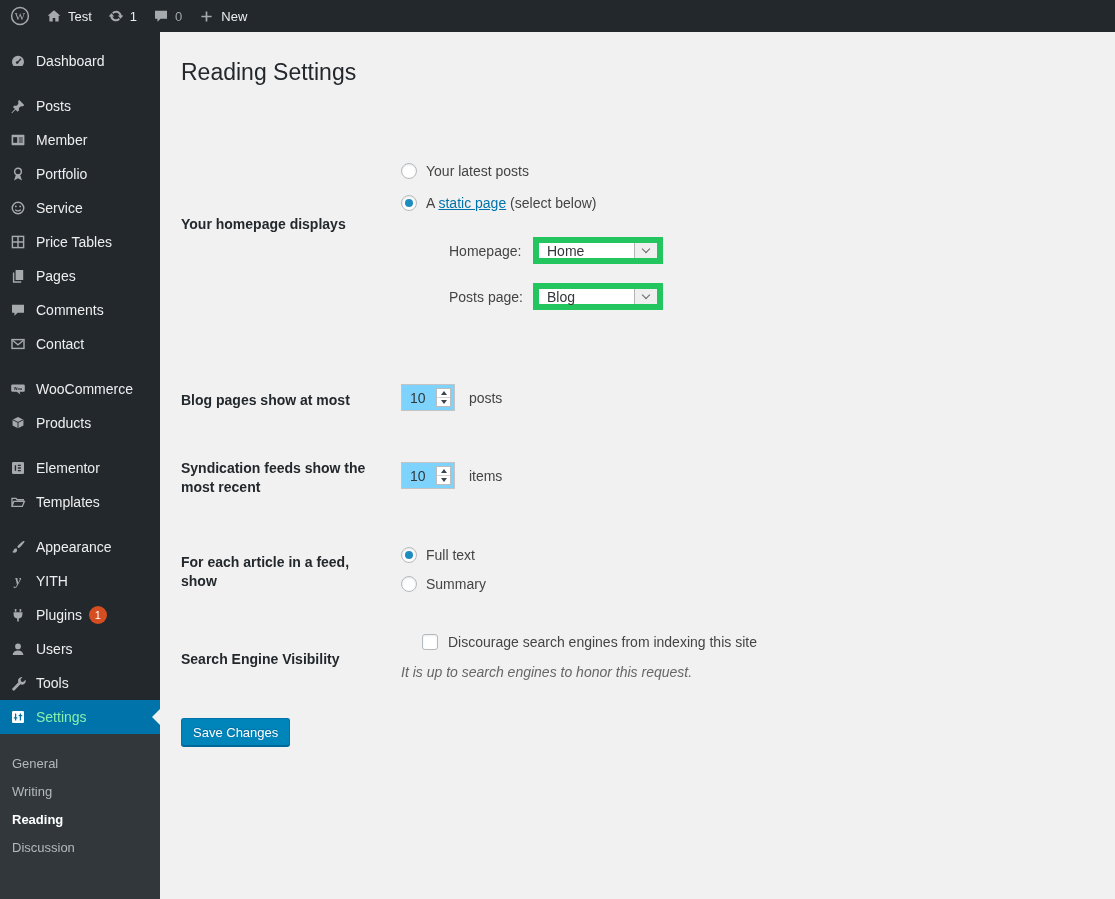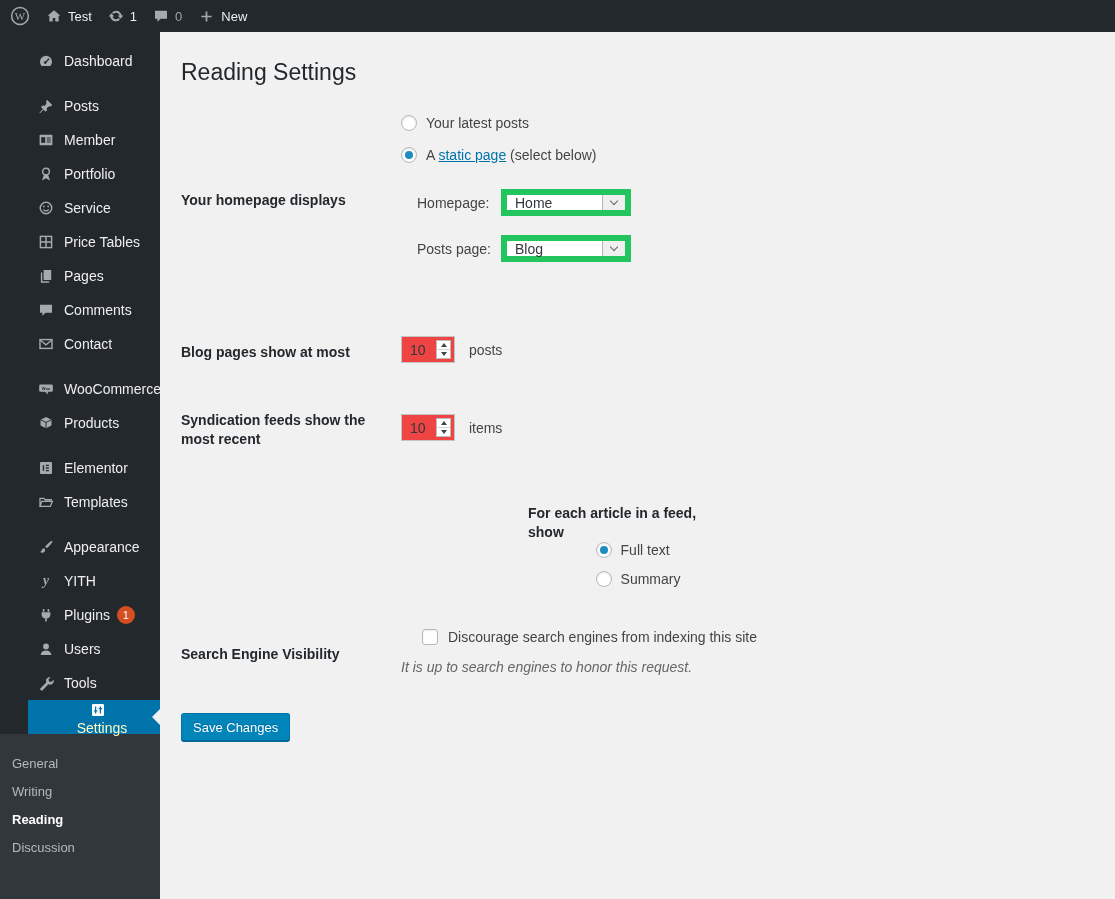--- a/index.html
+++ b/index.html
@@ -32,7 +32,7 @@
     position:absolute;top:32px;left:0;width:160px;height:867px;
     background:var(--menu-bg);display:flex;flex-direction:column;
   }
-  .menu{padding-top:12px;padding-left:28px;}
+  .menu{padding-top:12px;}
   .menu-item{
     position:relative;display:flex;align-items:center;height:34px;
     padding-left:8px;color:var(--menu-text);cursor:pointer;

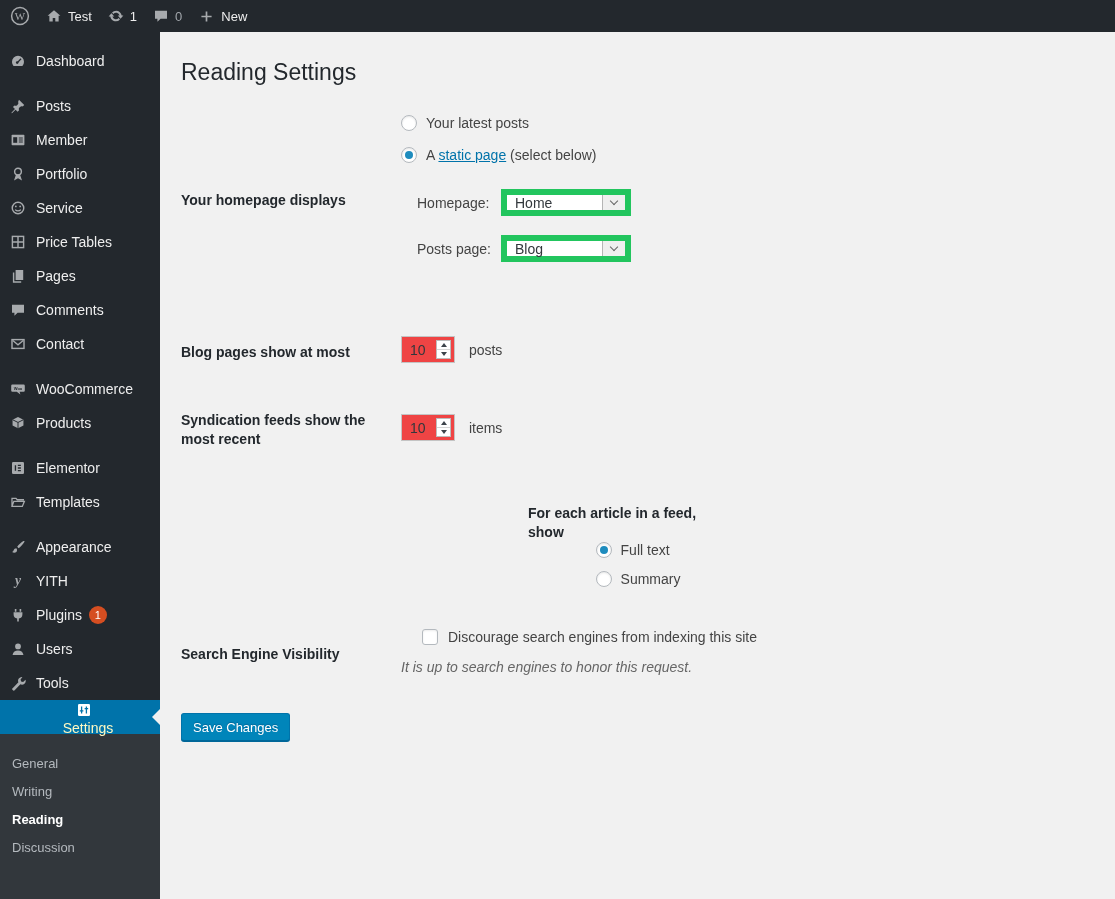--- a/index.html
+++ b/index.html
@@ -117,7 +117,7 @@
     border-radius:3px;box-shadow:0 1px 0 #006799;cursor:pointer;
     font-family:"Liberation Sans",sans-serif;text-shadow:0 -1px 1px #006799;
   }
-  .mb16{margin-bottom:16px;}
+  .mb16{margin-bottom:16px;margin-top:48px;}
   .mb13{margin-bottom:13px;}
   .row-gap-lg{margin-bottom:55px;}
   .row-gap-md{margin-bottom:43px;}

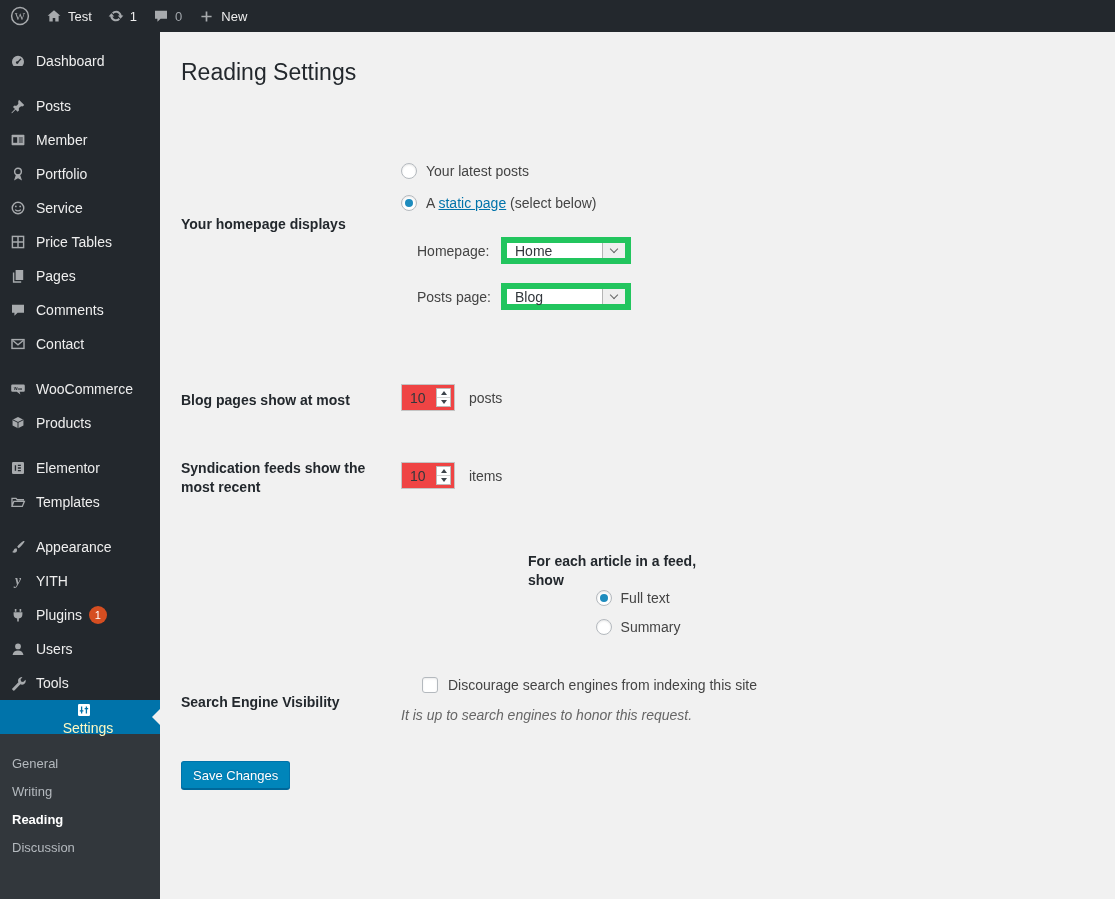--- a/index.html
+++ b/index.html
@@ -79,7 +79,7 @@
   }
   a.inline-link{color:var(--link);text-decoration:underline;cursor:pointer;}
   .page-selects{margin:26px 0 0 16px;}
-  .page-select-row{display:flex;align-items:center;margin-bottom:19px;}
+  .page-select-row{display:flex;align-items:center;margin-bottom:19px;margin-left:32px;}
   .sel-label{display:inline-block;width:84px;color:#444;}
   .select{
     width:130px;height:27px;border:6px solid #22c55e;background:#fff;

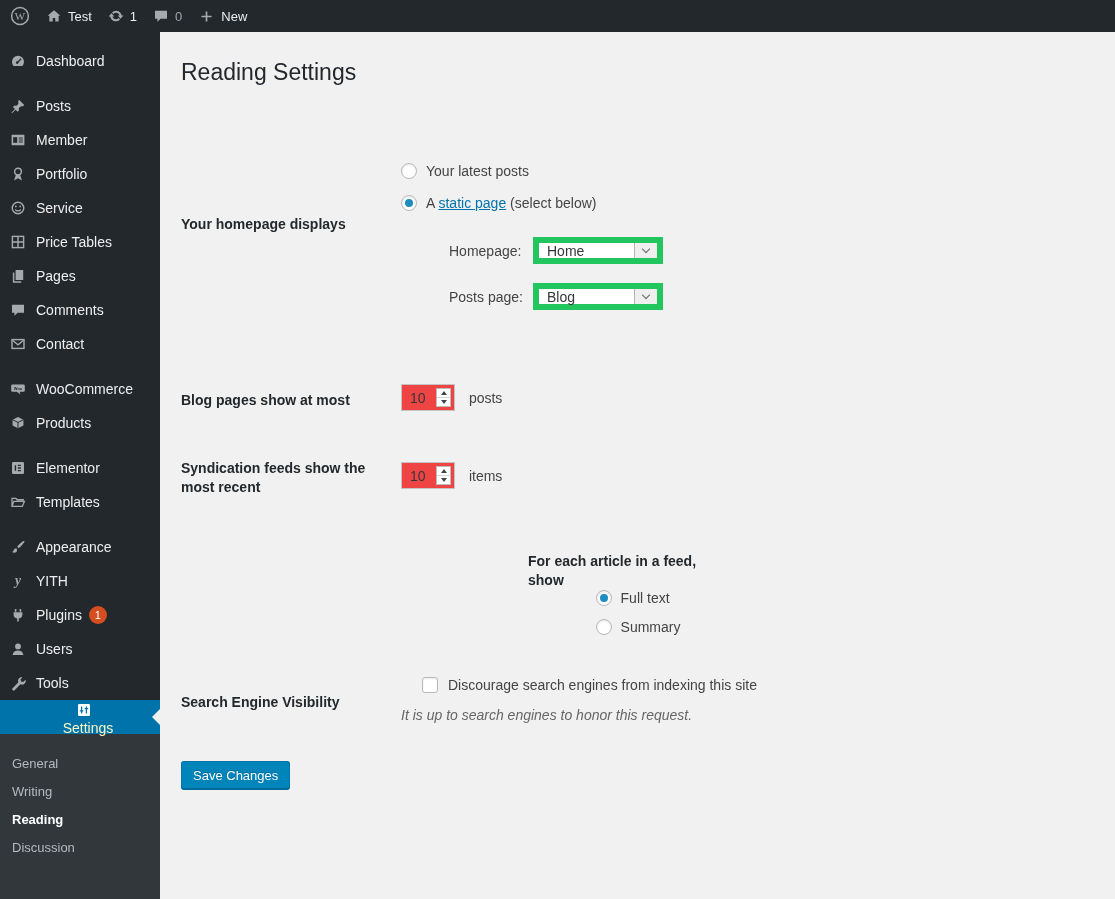--- a/index.html
+++ b/index.html
@@ -91,7 +91,7 @@
     display:flex;align-items:center;justify-content:center;flex:none;
   }
   .chev{width:6px;height:6px;border-right:1.6px solid #666;border-bottom:1.6px solid #666;transform:rotate(45deg);margin-top:-3px;}
-  .num-wrap{position:relative;display:inline-block;width:54px;height:27px;border:1px solid #c4c4c4;background:#ef4444;vertical-align:middle;}
+  .num-wrap{position:relative;display:inline-block;width:54px;height:27px;border:1px solid #c4c4c4;background:#7dd3fc;vertical-align:middle;}
   .num-input{
     width:100%;height:100%;border:none;outline:none;padding:0 21px 0 8px;
     font-size:14px;color:#32373c;font-family:"Liberation Sans",sans-serif;background:transparent;

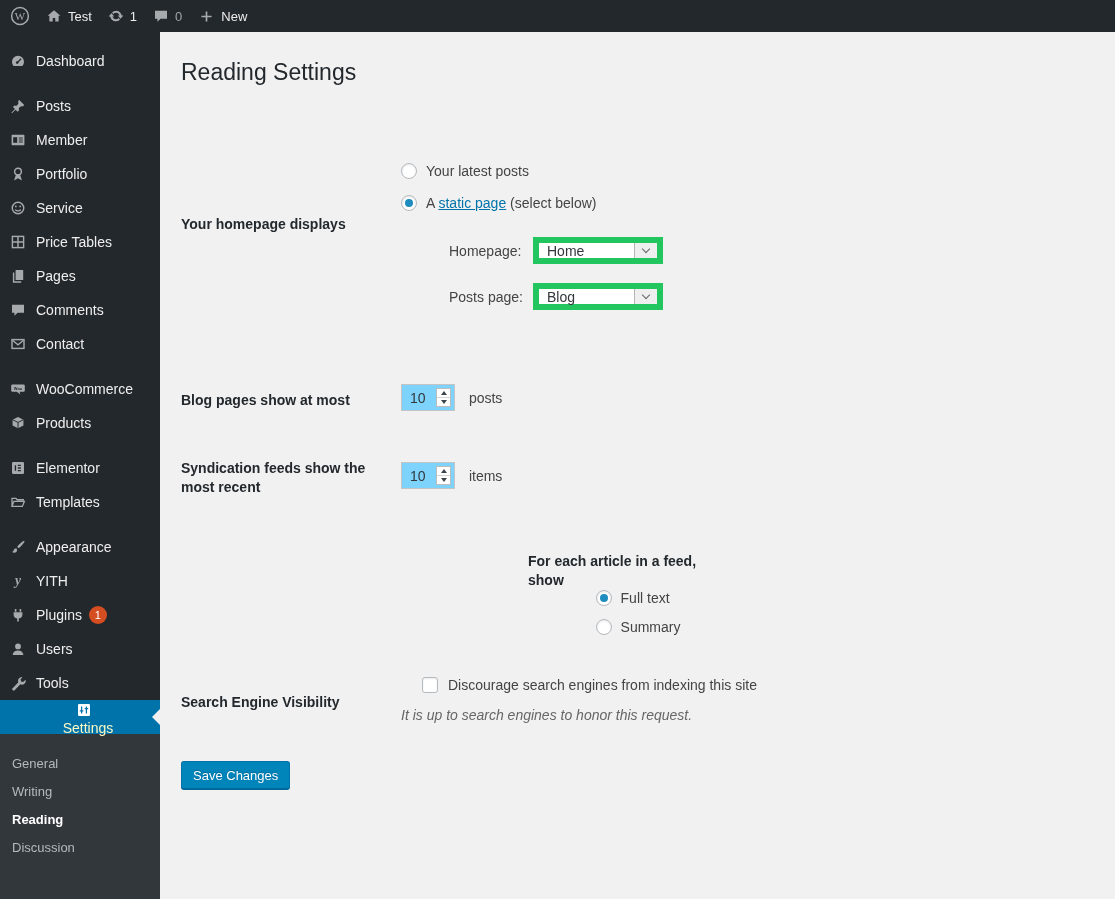--- a/index.html
+++ b/index.html
@@ -122,7 +122,7 @@
   .row-gap-lg{margin-bottom:55px;}
   .row-gap-md{margin-bottom:43px;}
   .row-gap-sm{margin-bottom:50px;}
-  .row-gap-xs{margin-bottom:42px;flex-direction:column;}
+  .row-gap-xs{margin-bottom:42px;}
 </style>
 </head>
 <body>

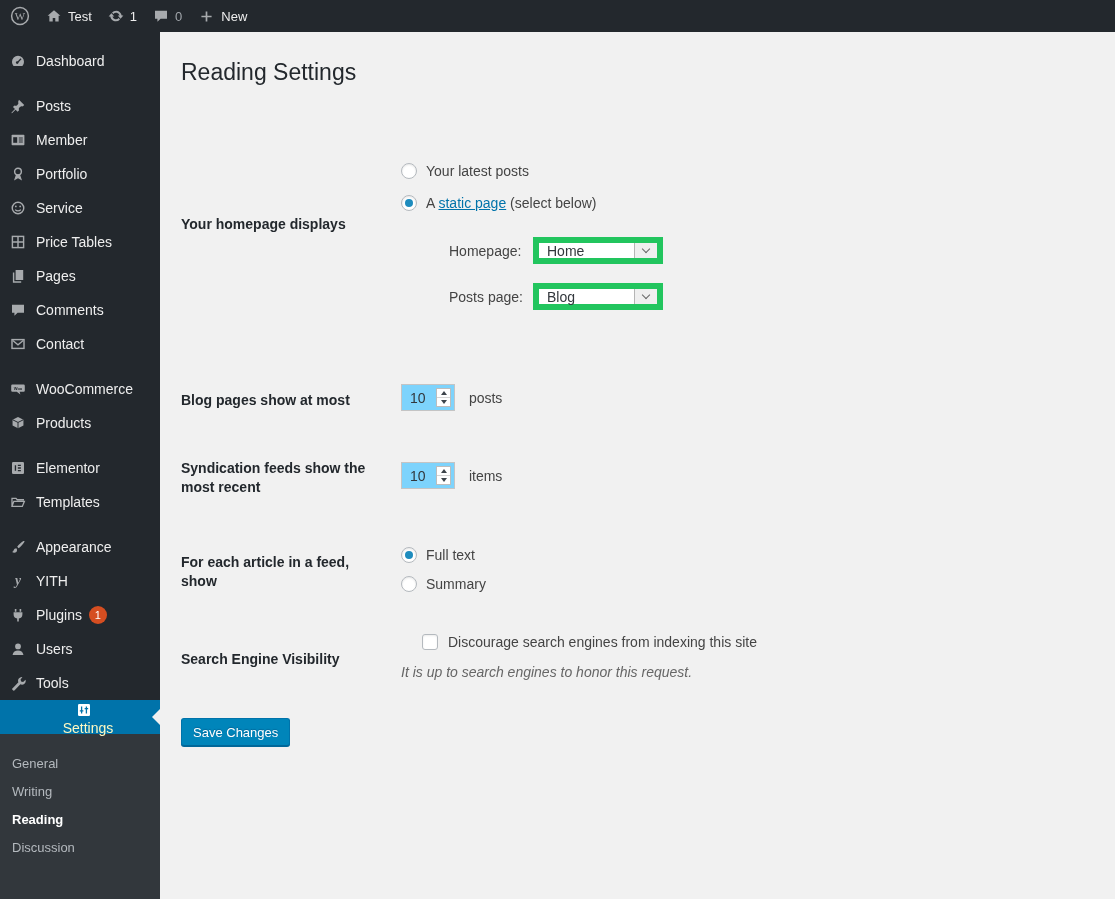--- a/index.html
+++ b/index.html
@@ -40,7 +40,7 @@
   .mi-icon{width:20px;height:20px;display:flex;align-items:center;justify-content:center;color:var(--menu-icon);flex:none;}
   .mi-icon svg{width:16px;height:16px;display:block;}
   .mi-label{margin-left:8px;font-size:14px;white-space:nowrap;}
-  .menu-item.active{background:var(--active-bg);color:#fef9c3;flex-direction:column;}
+  .menu-item.active{background:var(--active-bg);color:#86efac;}
   .menu-item.active .mi-icon{color:#fff;}
   .menu-item.active::after{
     content:"";position:absolute;right:0;top:50%;margin-top:-8px;

